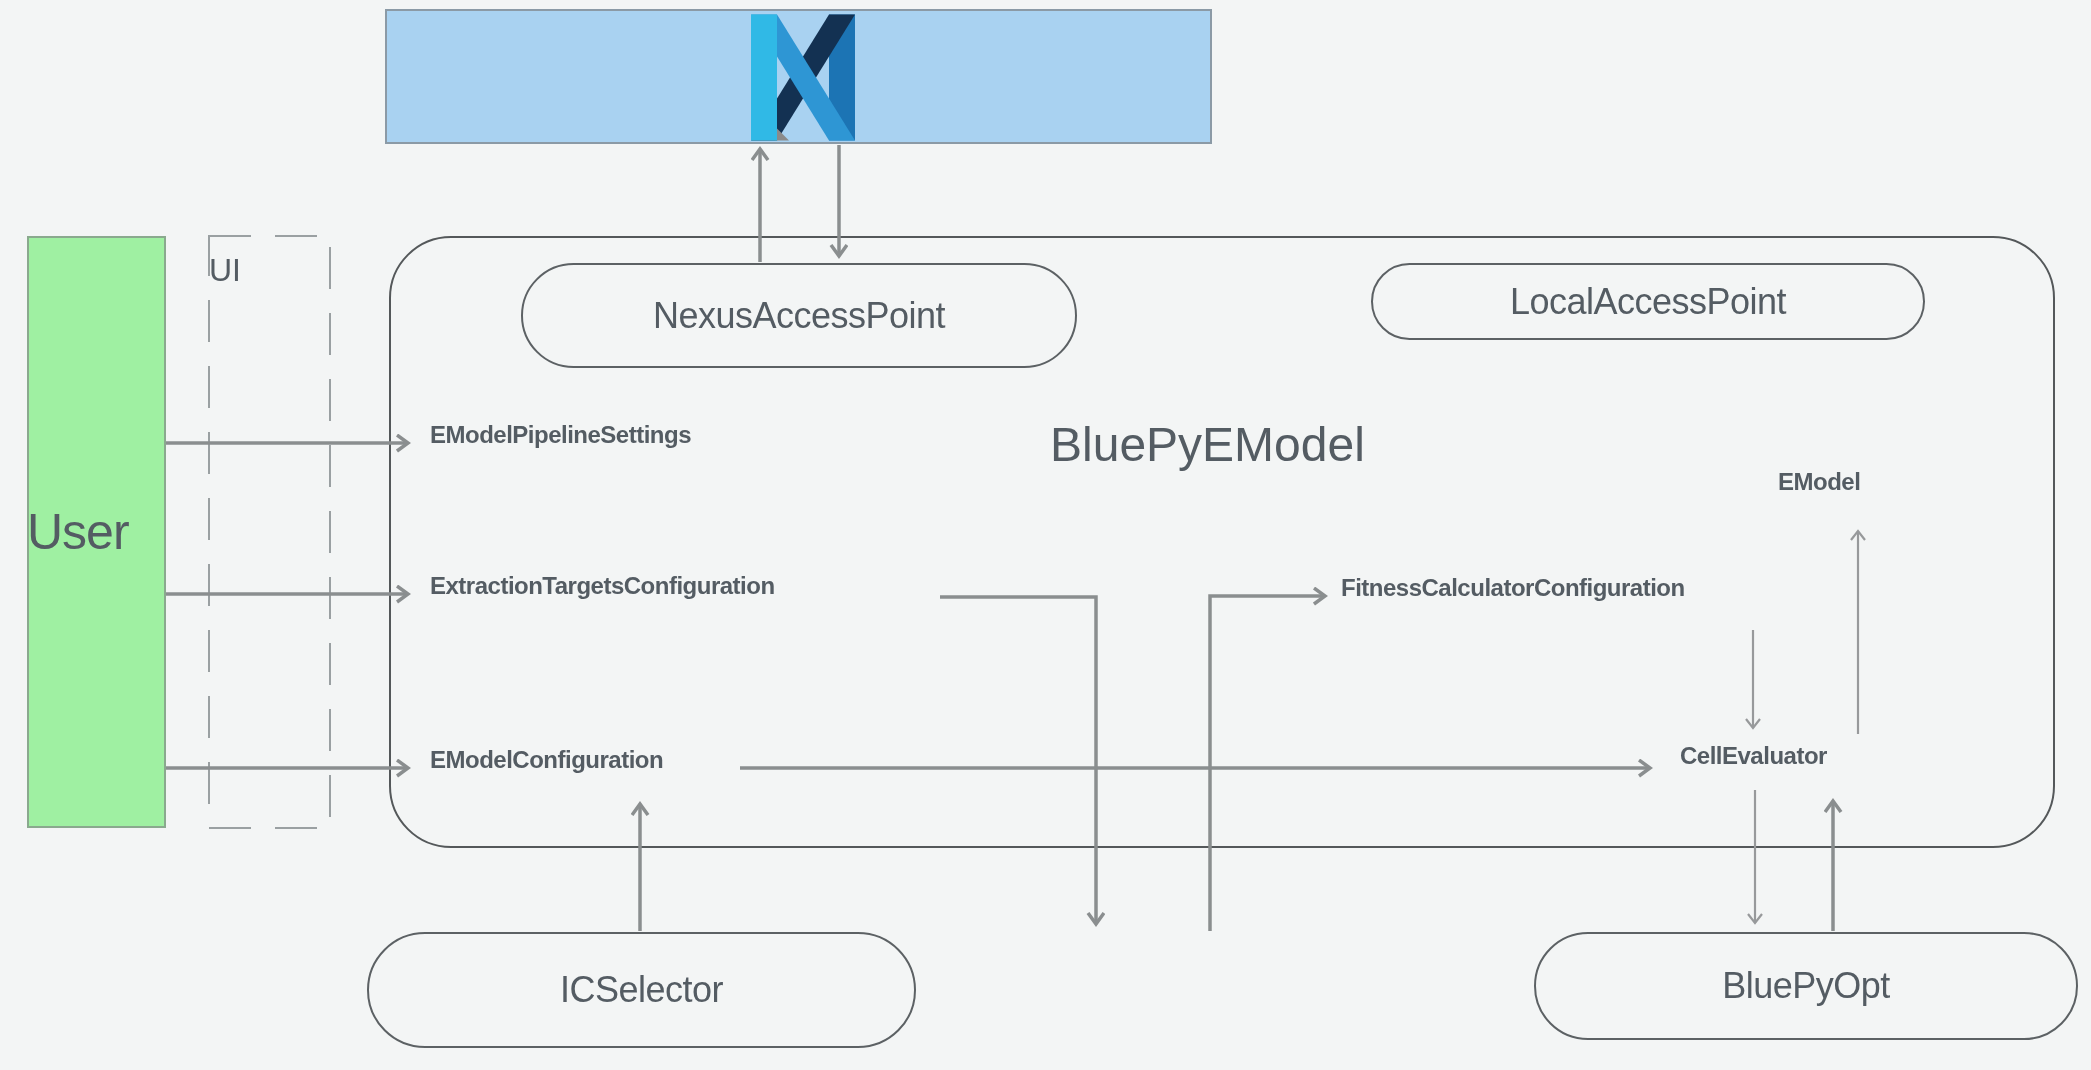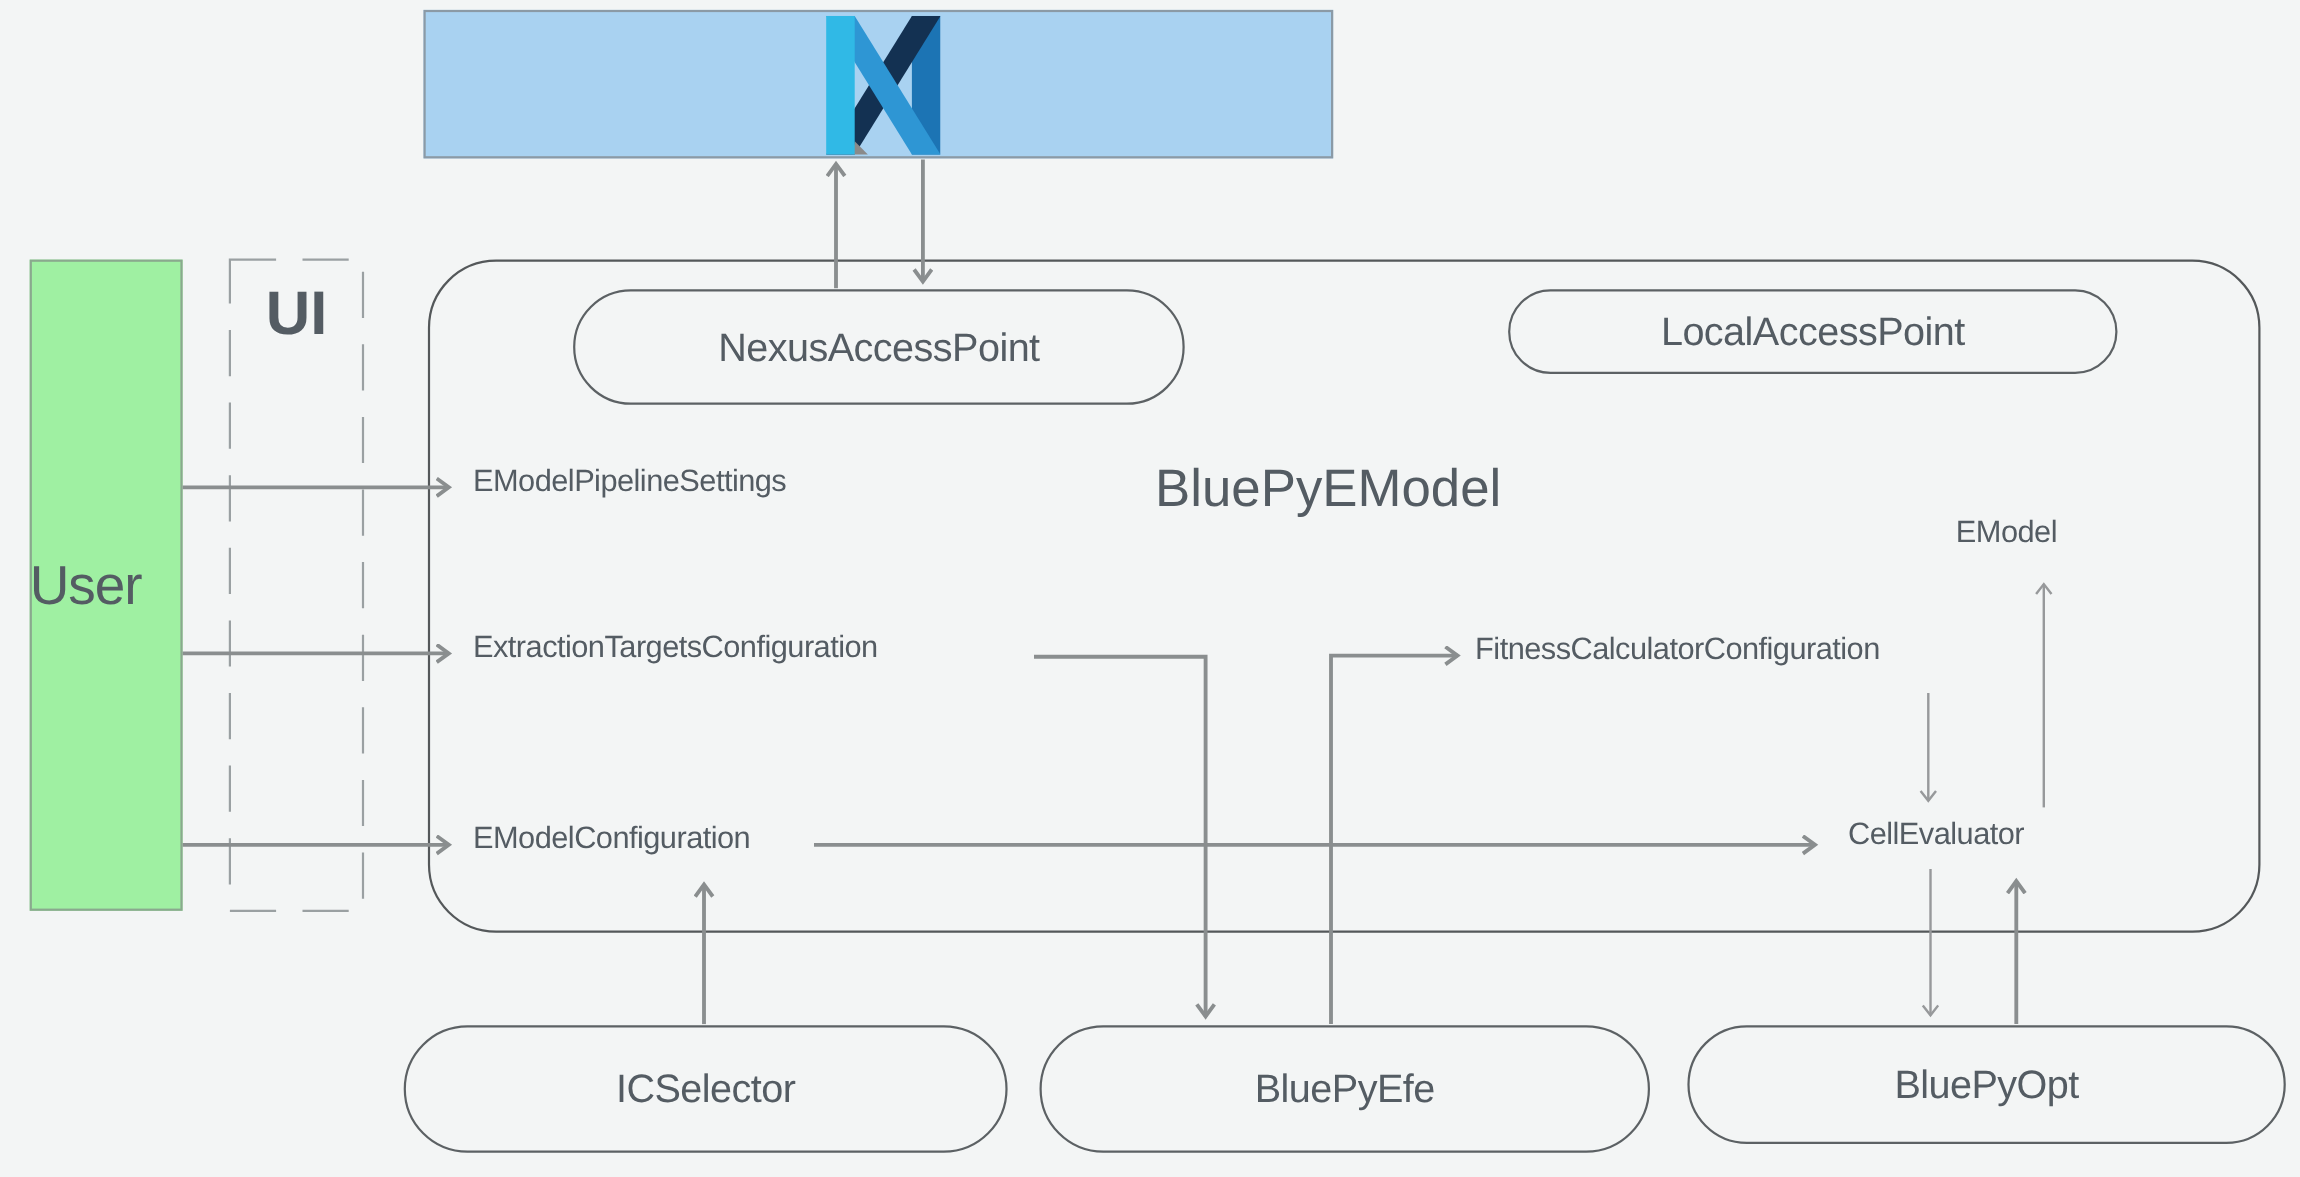--- a/index.html
+++ b/index.html
@@ -25,8 +25,8 @@
   }
   #user-label{left:27px;top:503px;width:139px;
     font-size:50px;font-weight:300;letter-spacing:-1px;}
-  #ui-label{left:209px;top:252px;width:121px;text-align:center;
-    font-size:56px;font-weight:700;}
+  #ui-label{left:209px;top:252px;width:121px;text-align:left;
+    font-size:32px;font-weight:400;}
   
   #bluepyemodel-container{
     left:389px;top:236px;width:1666px;height:612px;box-sizing:border-box;

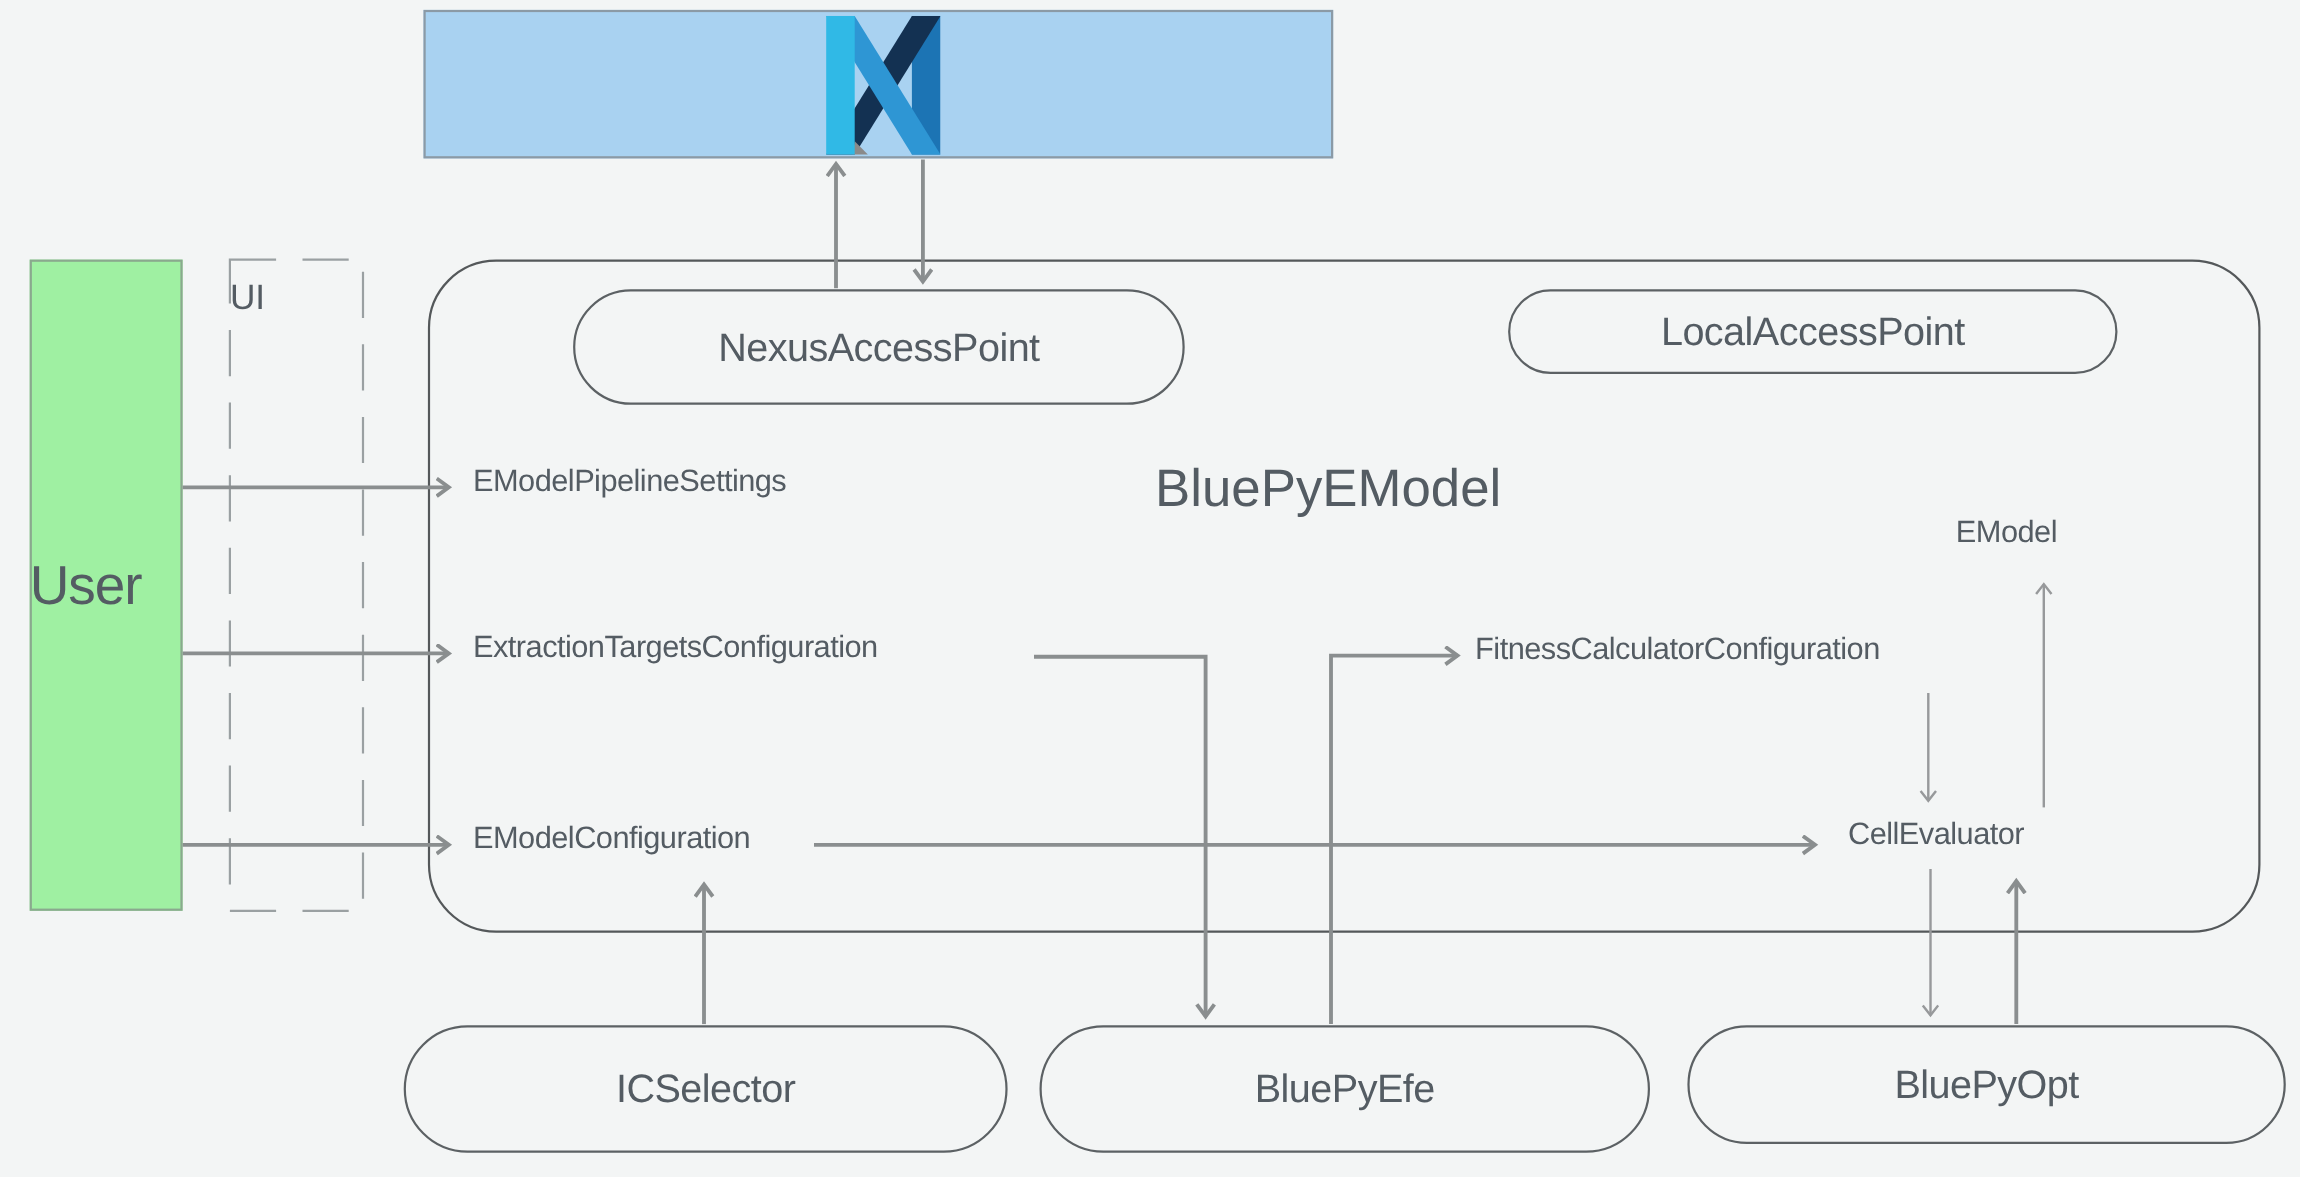--- a/index.html
+++ b/index.html
@@ -46,7 +46,7 @@
   #pill-bluepyefe{left:945px;top:932px;width:555px;height:116px;border-radius:58px;}
   #pill-bluepyopt{left:1534px;top:932px;width:544px;height:108px;border-radius:58px;}
   
-  .node-label{font-size:28px;font-weight:400;letter-spacing:-0.5px;white-space:nowrap;}
+  .node-label{font-size:24px;font-weight:700;letter-spacing:-0.5px;white-space:nowrap;}
   #title{left:1050px;top:417px;font-size:48px;font-weight:300;letter-spacing:0;
     color:var(--c-text,#545c63);white-space:nowrap;}
   #lbl-pipeline{left:430px;top:421px;}

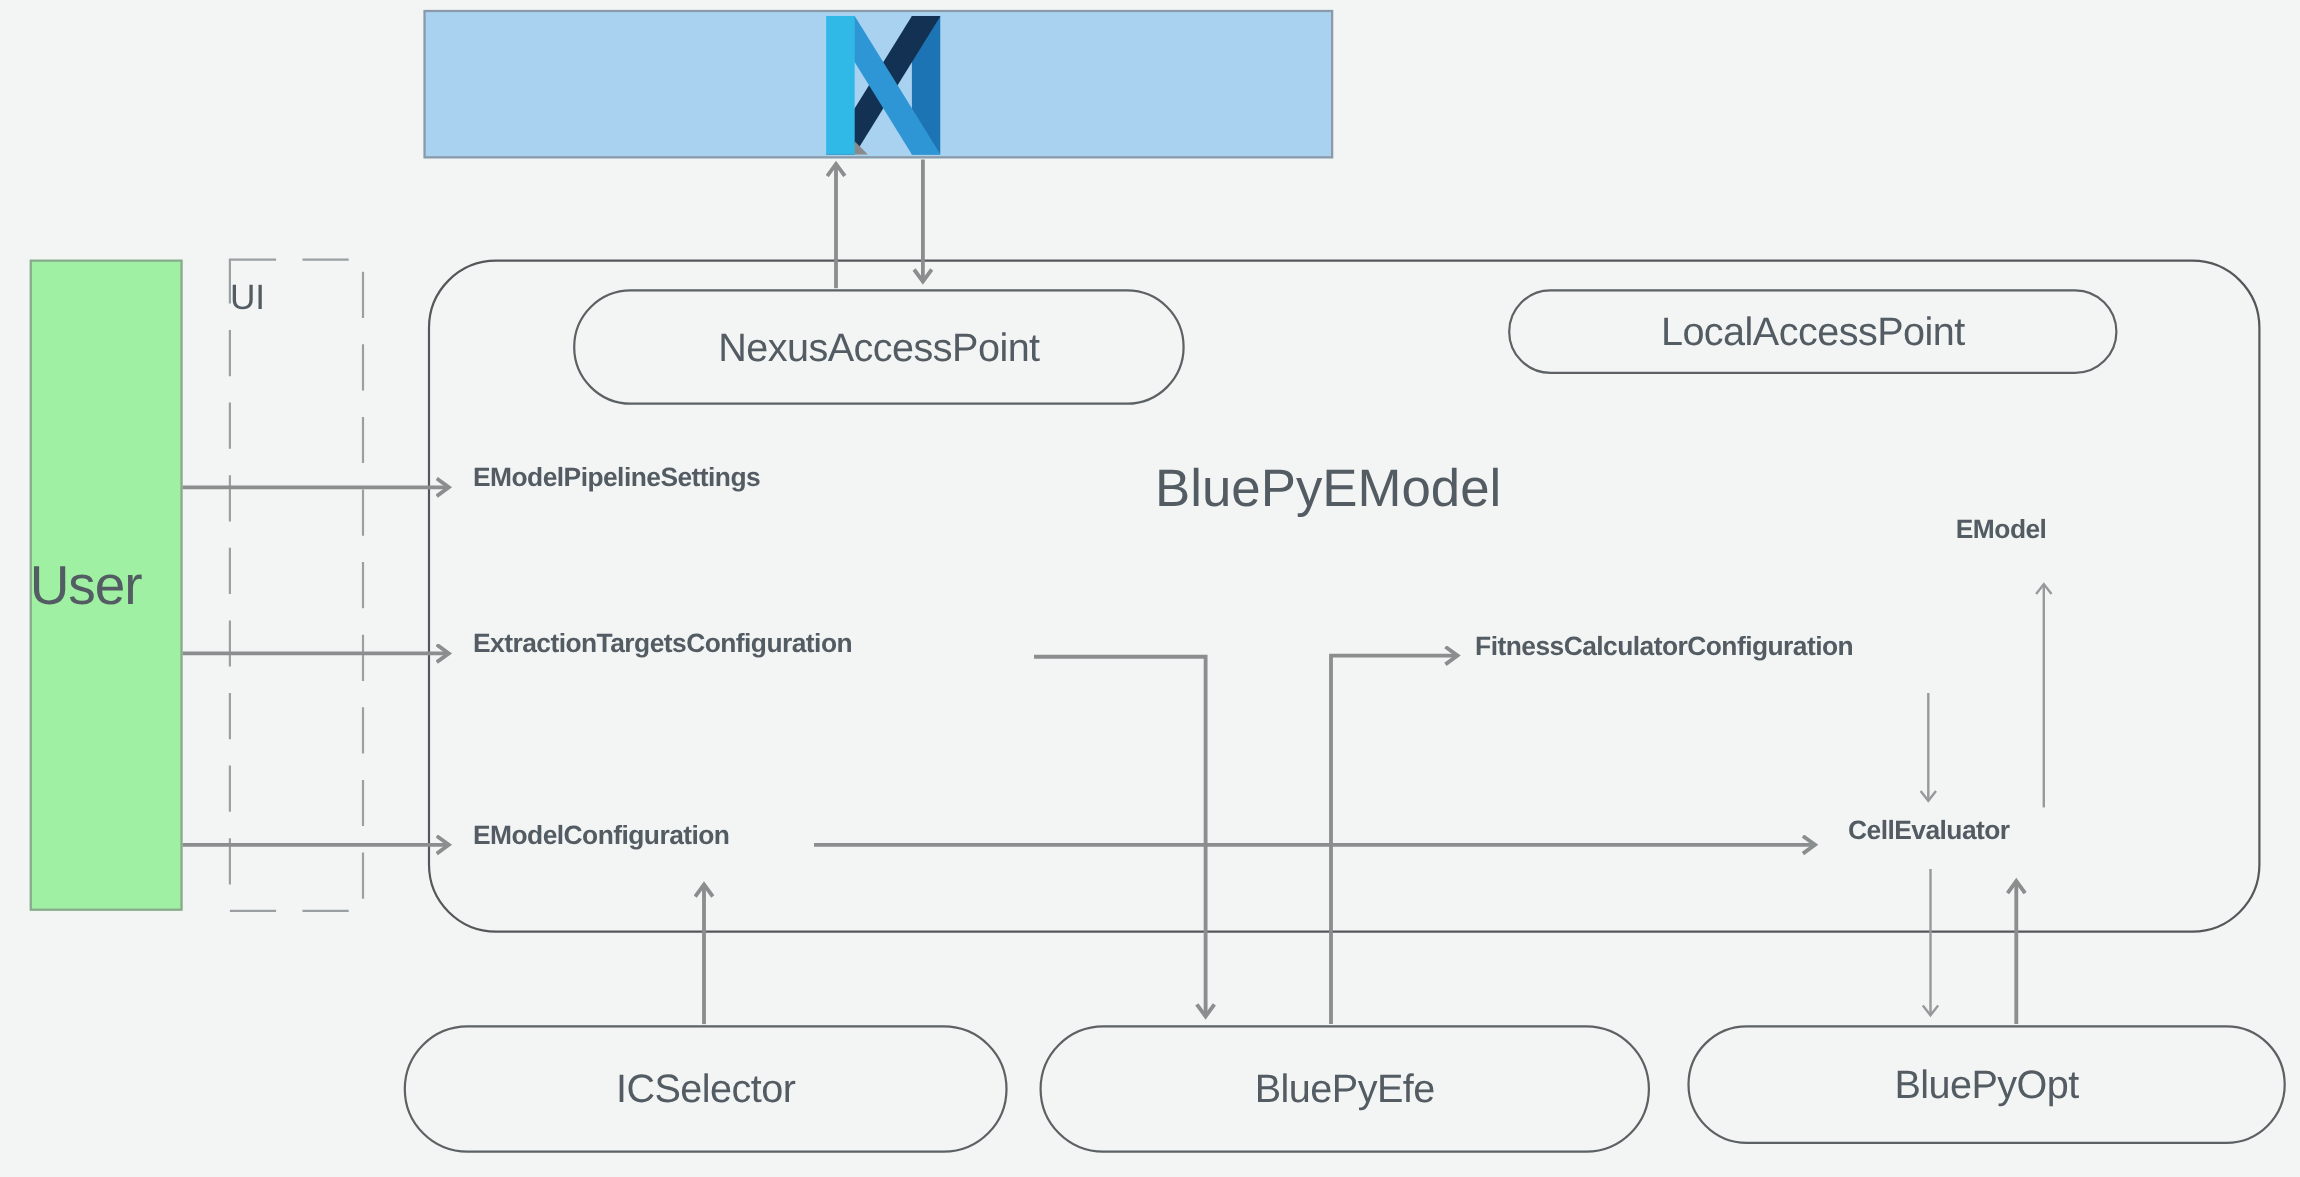--- a/index.html
+++ b/index.html
@@ -102,9 +102,6 @@
   <div class="abs pill" id="pill-icselector">
     <span>ICSelector</span>
   </div>
-  <div class="abs pill" id="pill-bluepyefe">
-    <span>BluePyEfe</span>
-  </div>
   <div class="abs pill" id="pill-bluepyopt">
     <span>BluePyOpt</span>
   </div>

